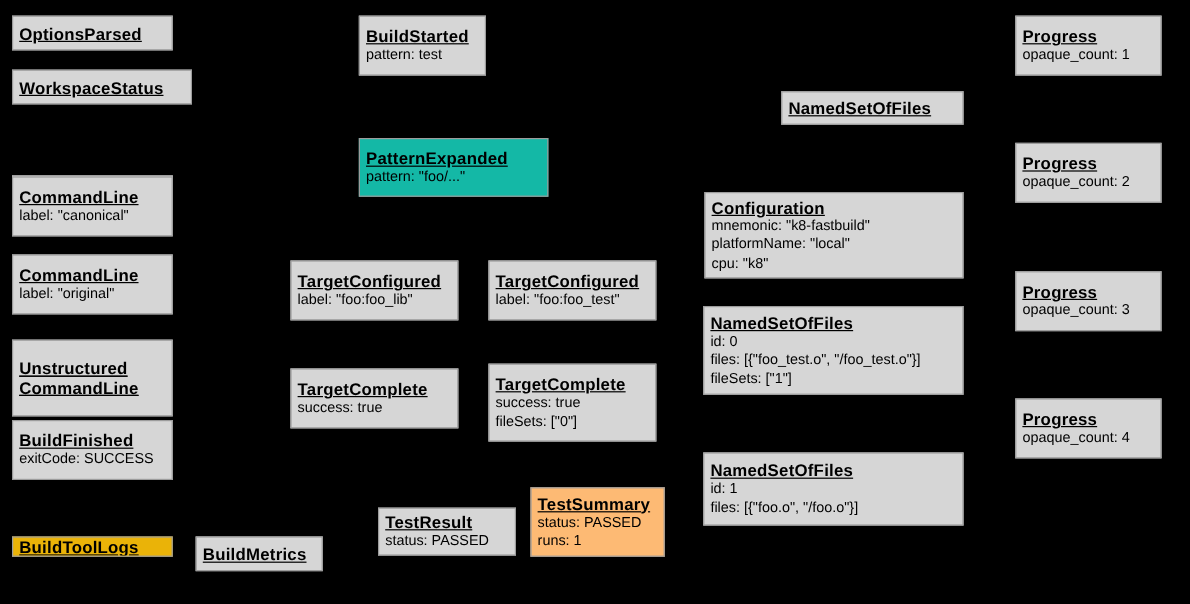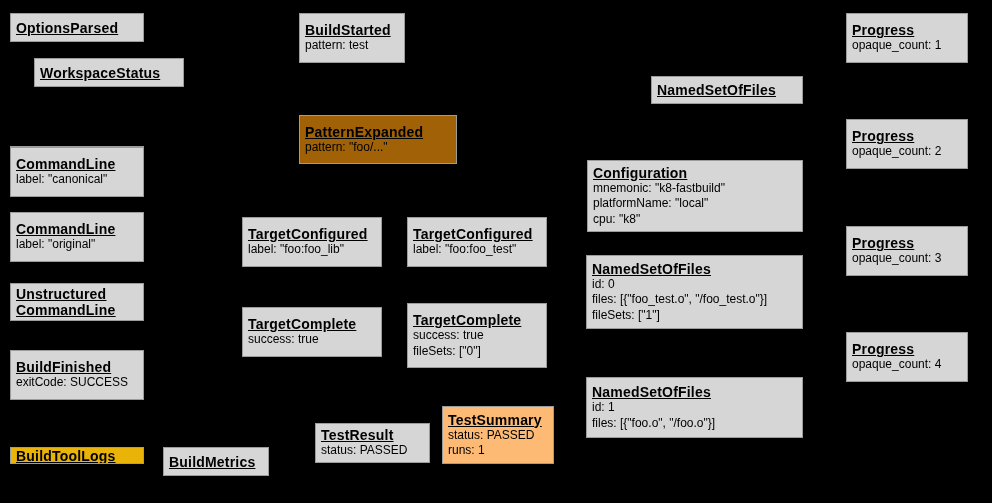--- a/index.html
+++ b/index.html
@@ -50,7 +50,7 @@
     <div class="node" style="left: 10px; top: 13px; width: 134px; height: 29px; background: rgb(214, 214, 214); border-color: rgb(156, 156, 156);">
       <div class="node-title">OptionsParsed</div>
     </div>
-    <div class="node" style="left: 10px; top: 58px; width: 150px; height: 29px; background: rgb(214, 214, 214); border-color: rgb(156, 156, 156); margin-left: 24px;">
+    <div class="node" style="left: 10px; top: 58px; width: 150px; height: 29px; background: rgb(214, 214, 214); border-color: rgb(156, 156, 156);">
       <div class="node-title">WorkspaceStatus</div>
     </div>
     <div class="node" style="left: 10px; top: 102px; width: 134px; height: 29px; background: rgb(214, 214, 214); border-color: rgb(156, 156, 156); margin-top: 44px;">

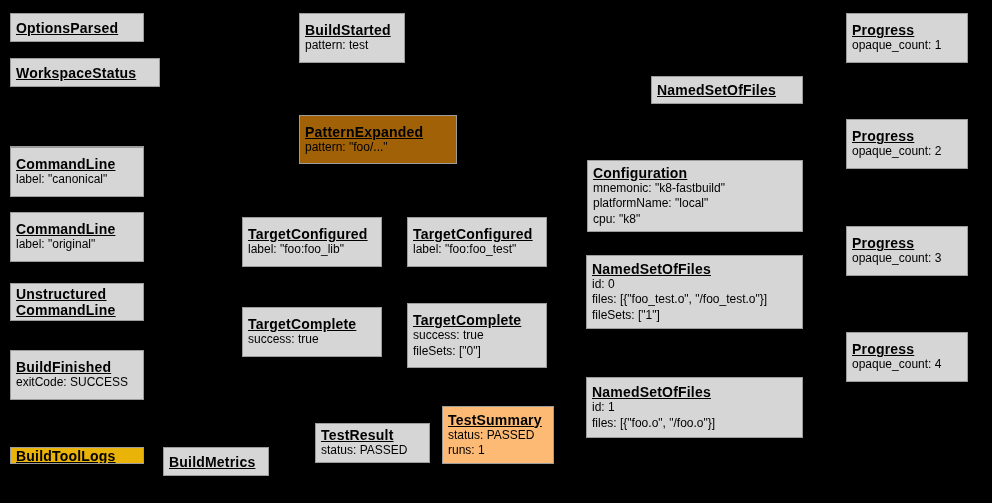--- a/index.html
+++ b/index.html
@@ -82,7 +82,7 @@
       <div class="node-title">BuildStarted</div>
       <div class="node-line">pattern: test</div>
     </div>
-    <div class="node" style="left: 299px; top: 115px; width: 158px; height: 49px; background: #a16207; border-color: rgb(156, 156, 156);">
+    <div class="node" style="left: 299px; top: 115px; width: 158px; height: 49px; background: #14b8a6; border-color: rgb(156, 156, 156);">
       <div class="node-title">PatternExpanded</div>
       <div class="node-line">pattern: "foo/..."</div>
     </div>

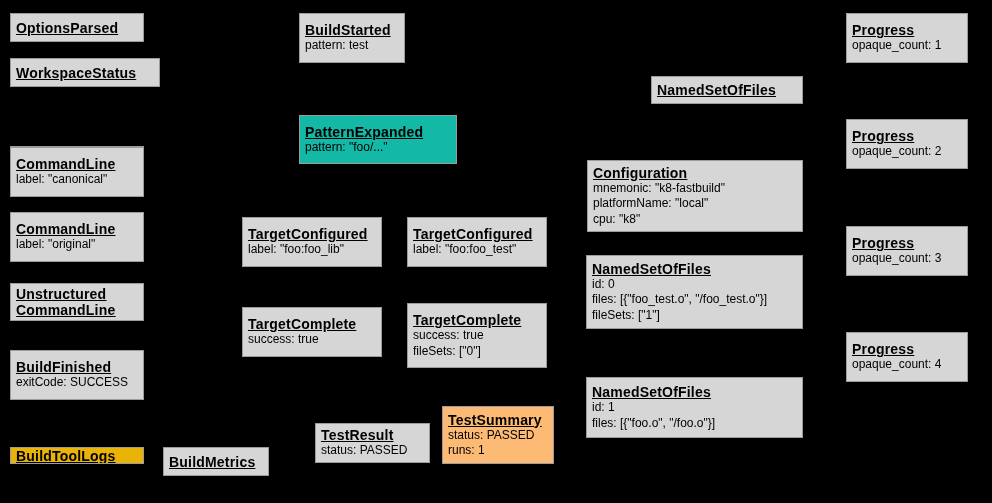--- a/index.html
+++ b/index.html
@@ -64,7 +64,7 @@
       <div class="node-title">CommandLine</div>
       <div class="node-line">label: "original"</div>
     </div>
-    <div class="node" style="left: 10px; top: 283px; width: 134px; height: 38px; background: rgb(214, 214, 214); border-color: rgb(156, 156, 156); text-decoration: underline;">
+    <div class="node" style="left: 10px; top: 283px; width: 134px; height: 64px; background: rgb(214, 214, 214); border-color: rgb(156, 156, 156); text-decoration: underline;">
       <div class="node-title">Unstructured</div>
       <div class="node-title">CommandLine</div>
     </div>

